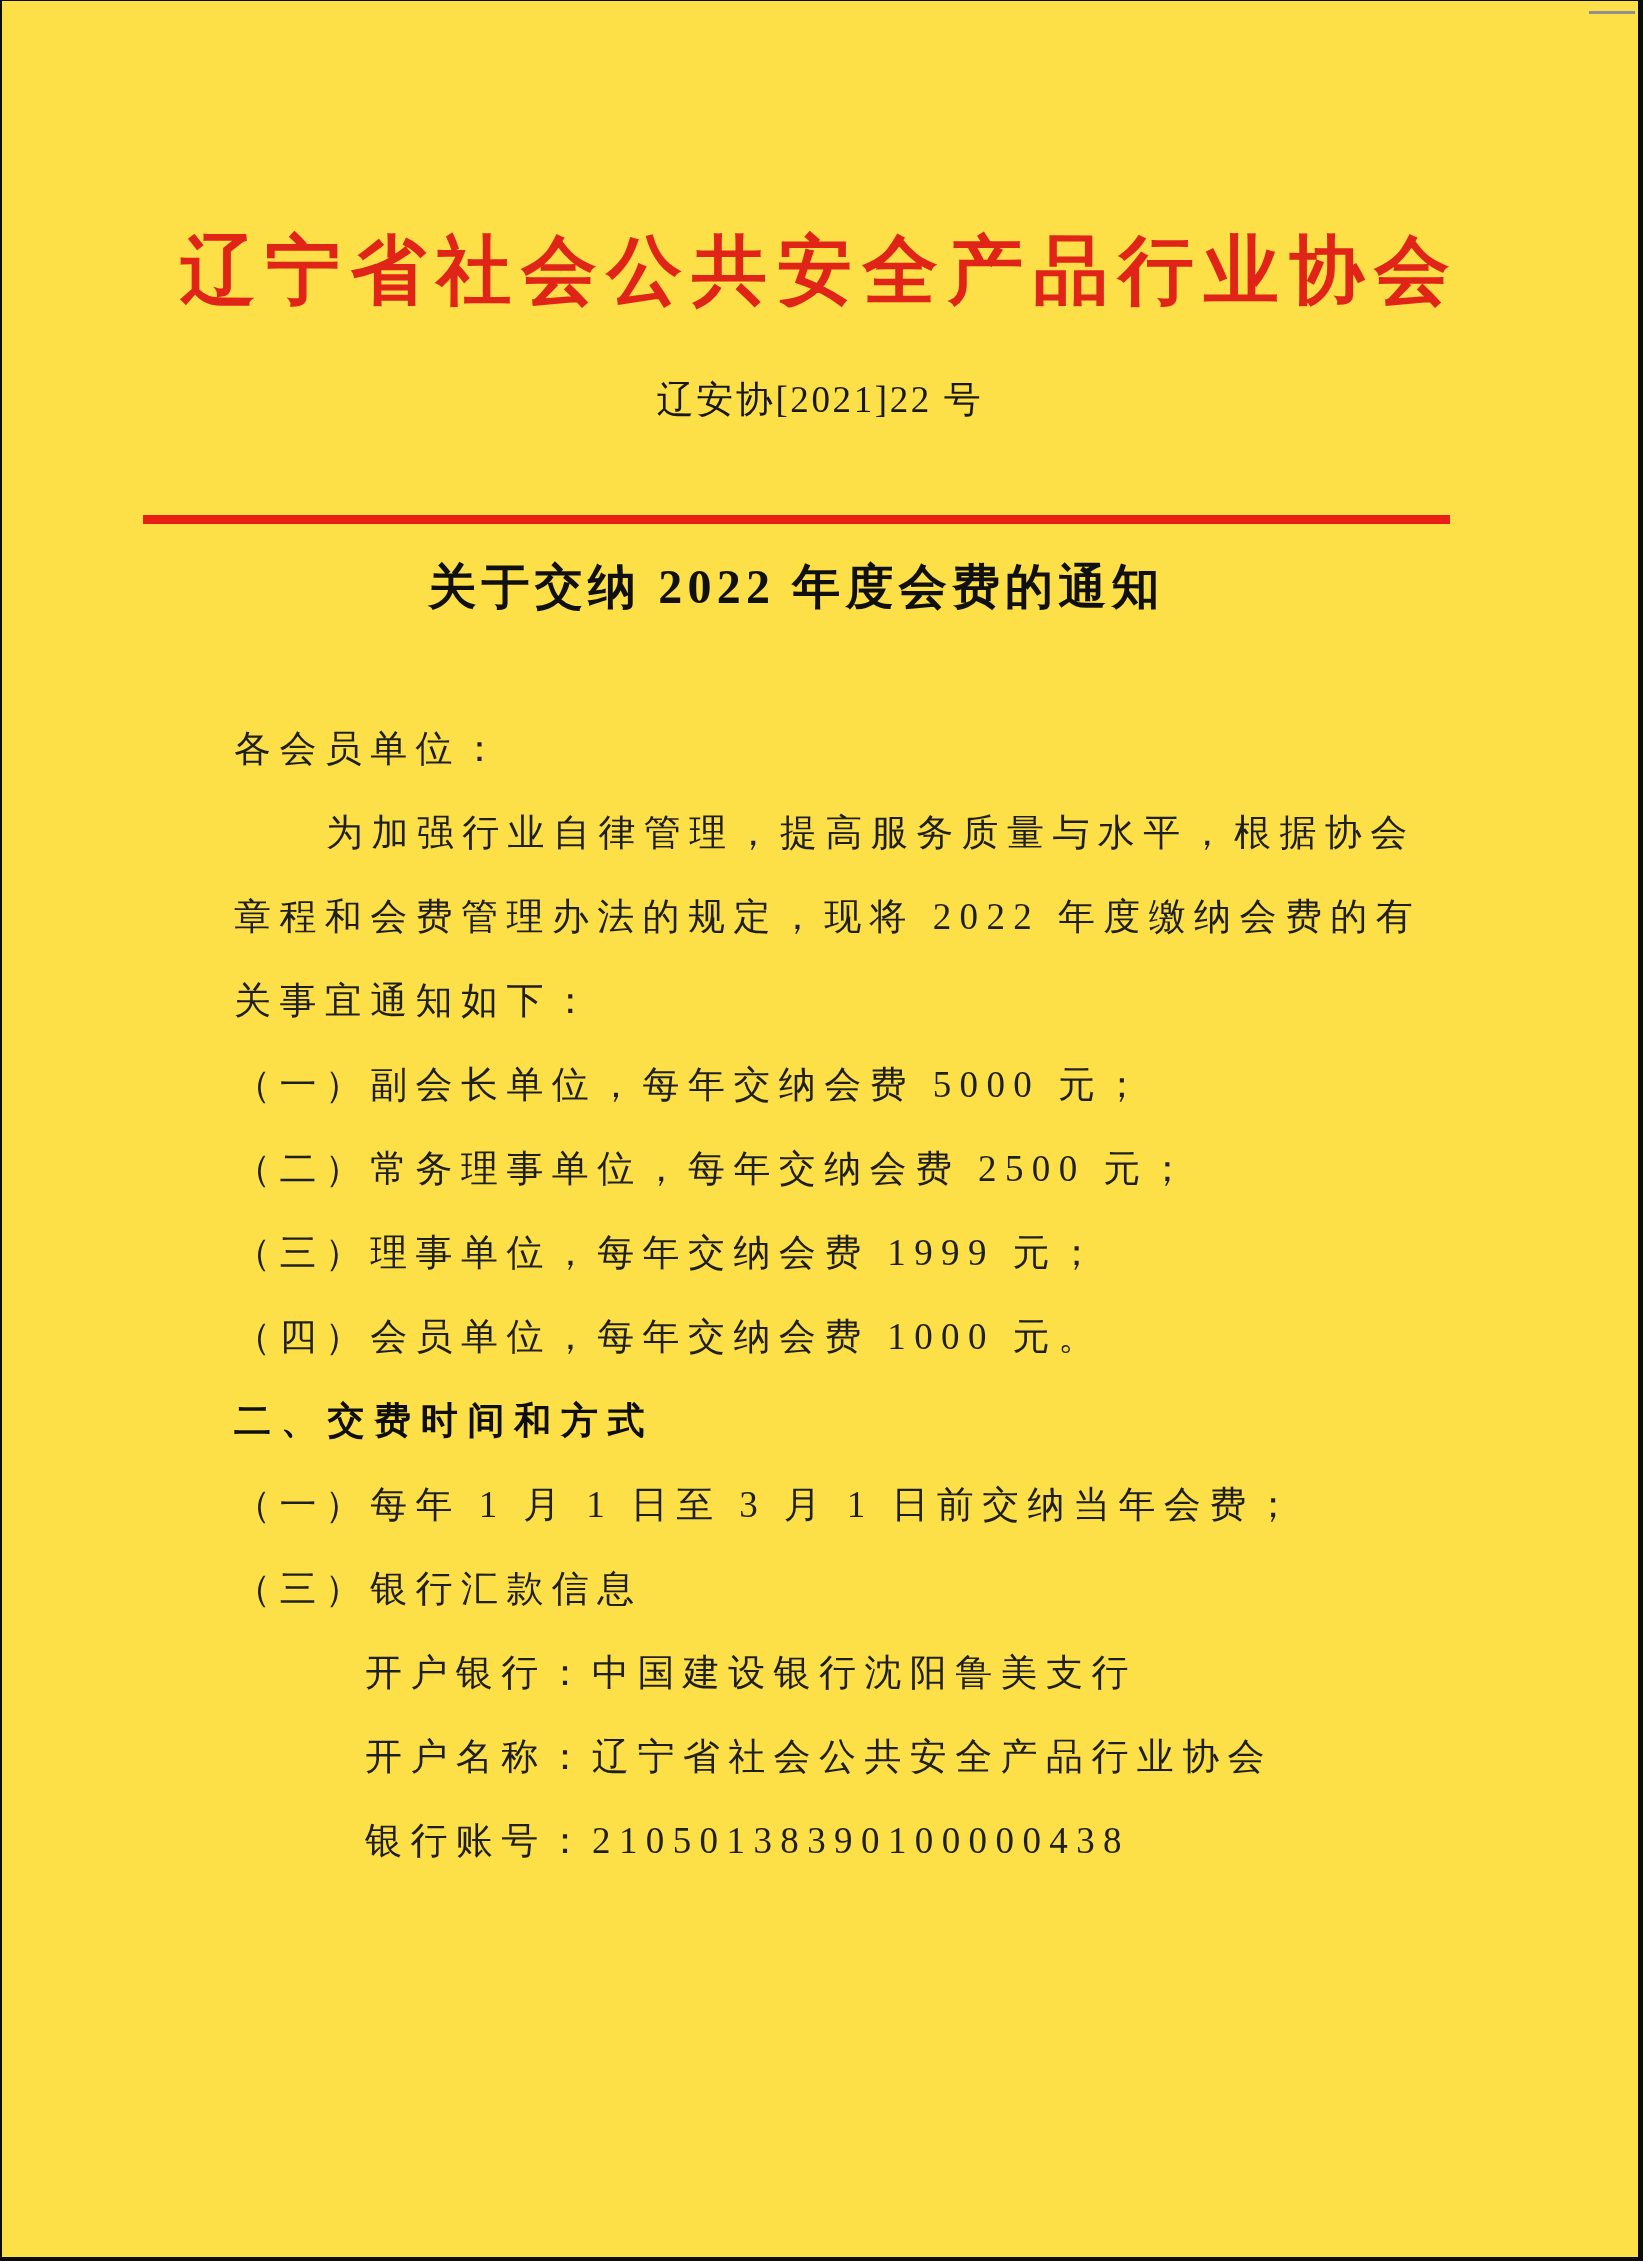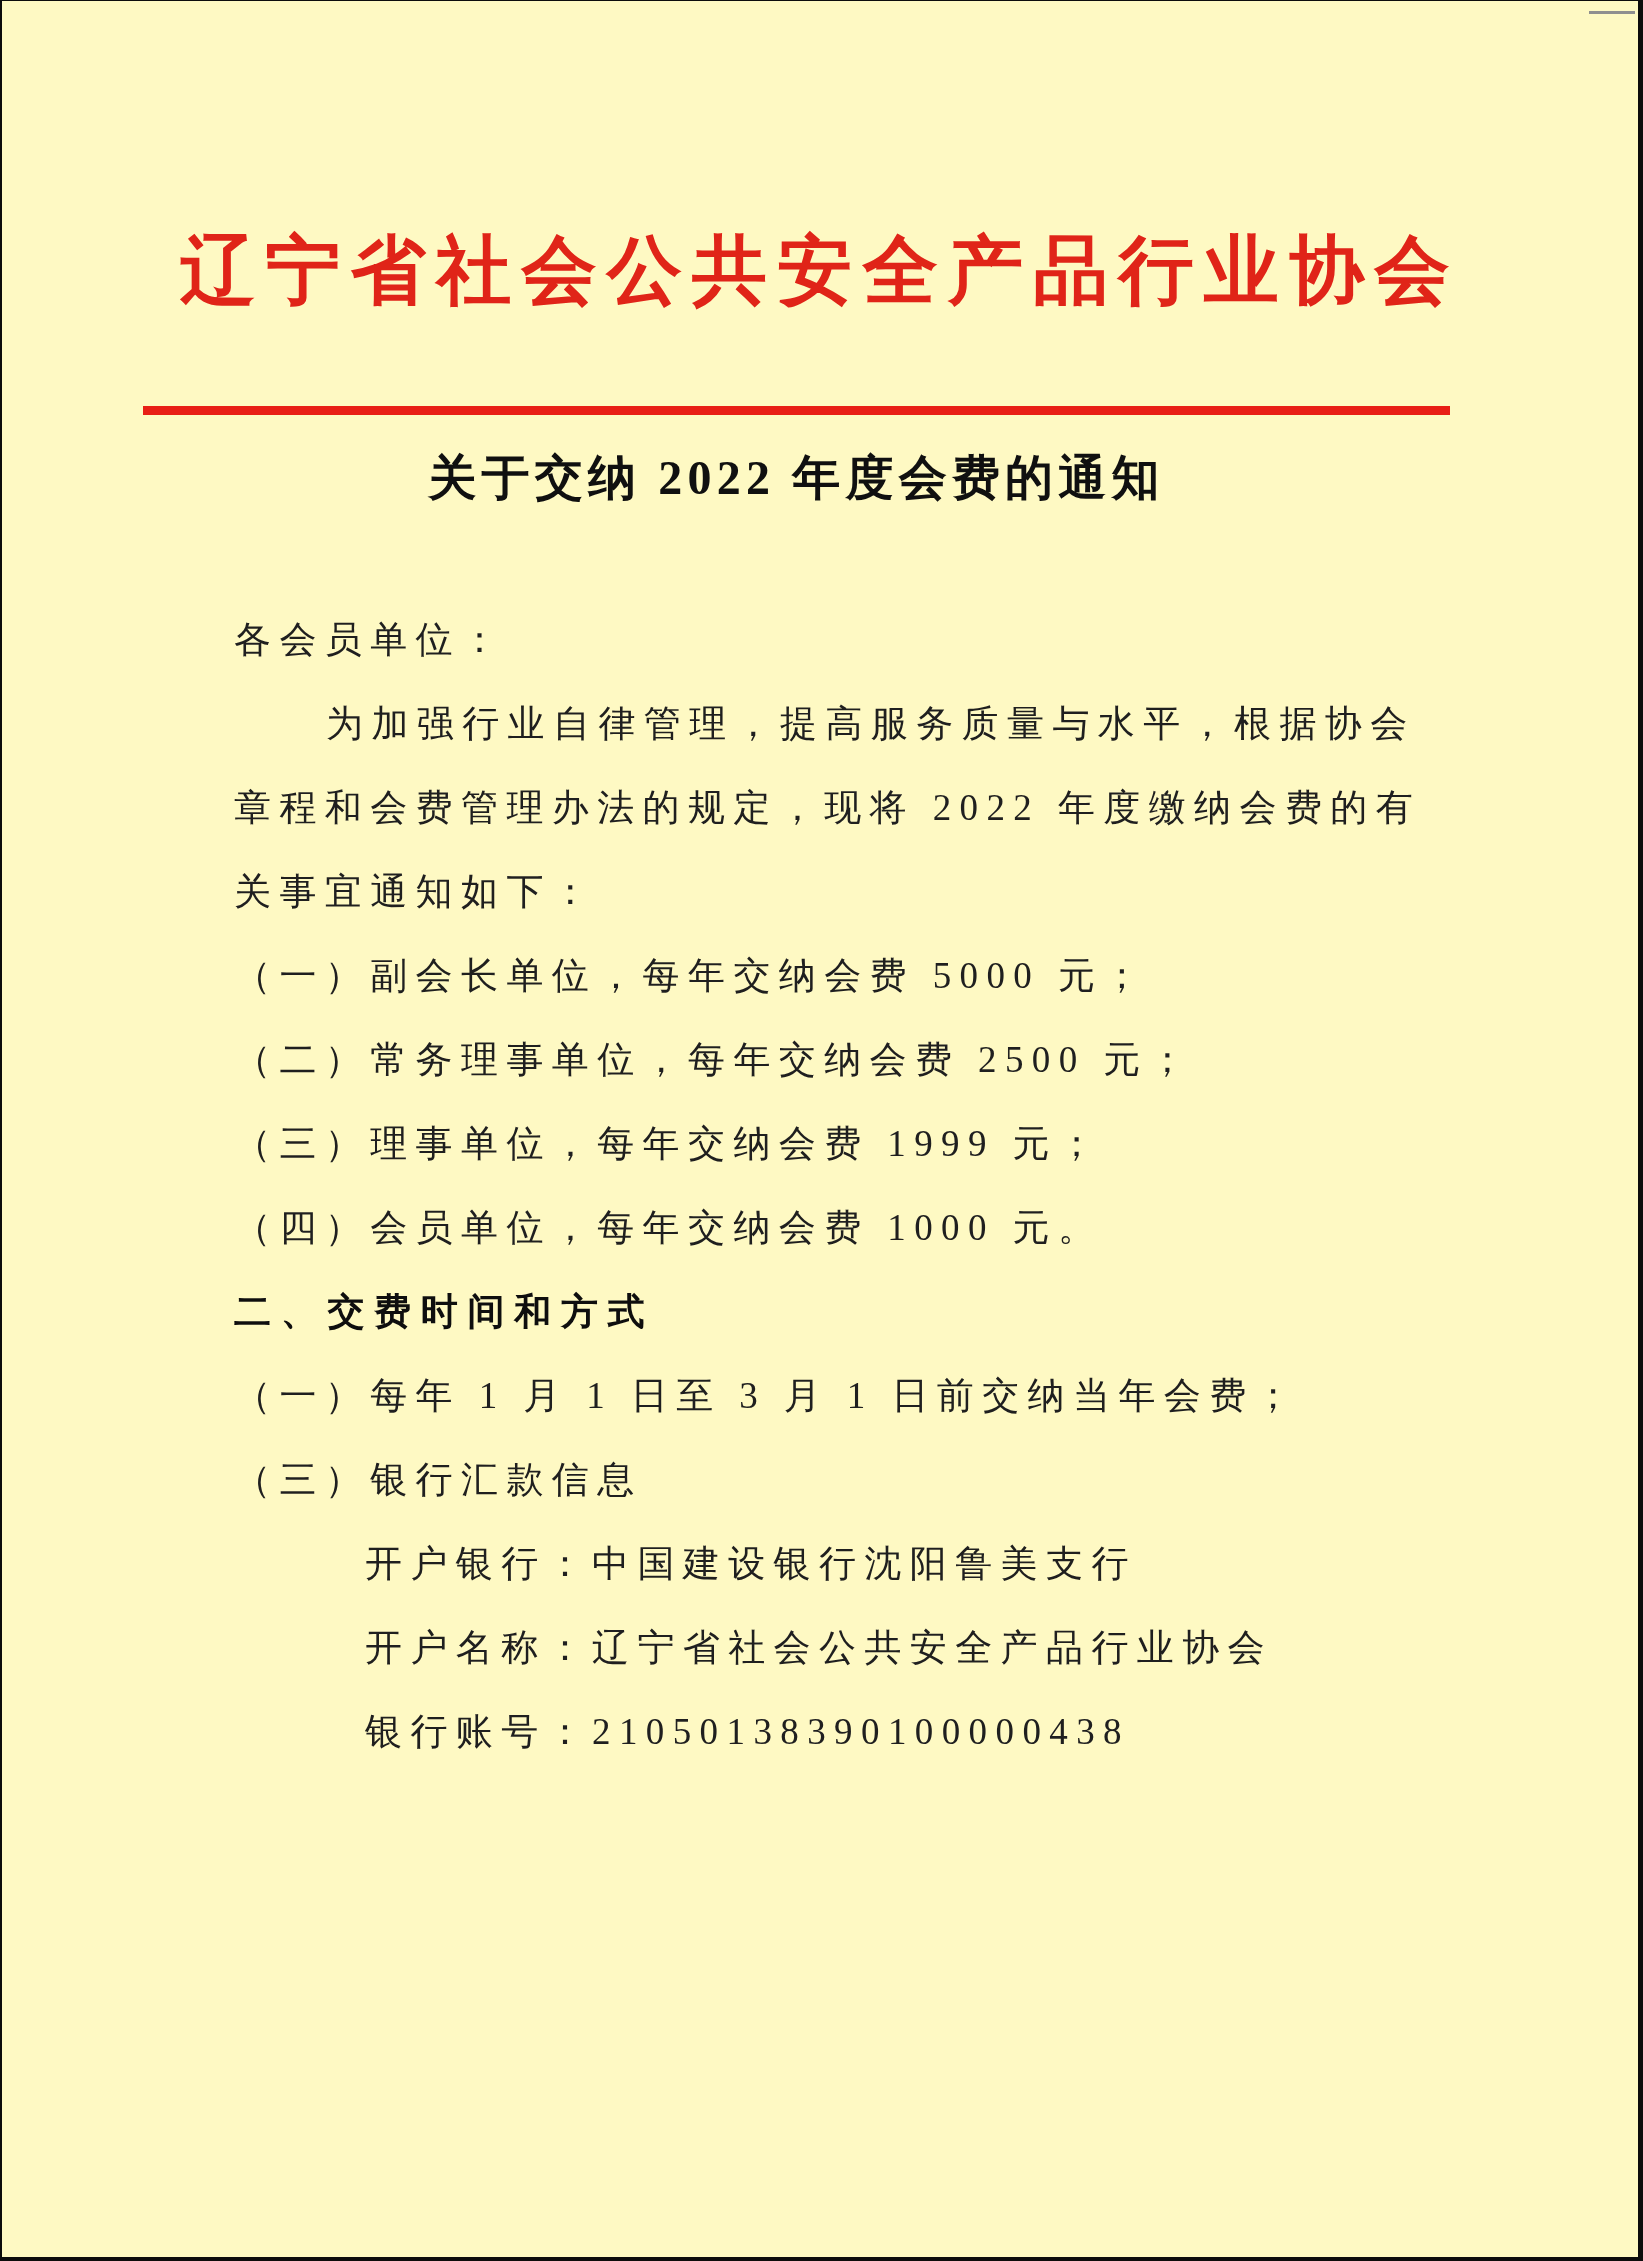--- a/index.html
+++ b/index.html
@@ -12,7 +12,7 @@
     width: 1644px;
     height: 2261px;
     box-sizing: border-box;
-    background: #fef9c3;
+    background: #fde047;
     border-top: 1.9px solid #0c0c0c;
     border-left: 2.6px solid #0c0c0c;
     border-right: 6.4px solid #0c0c0c;

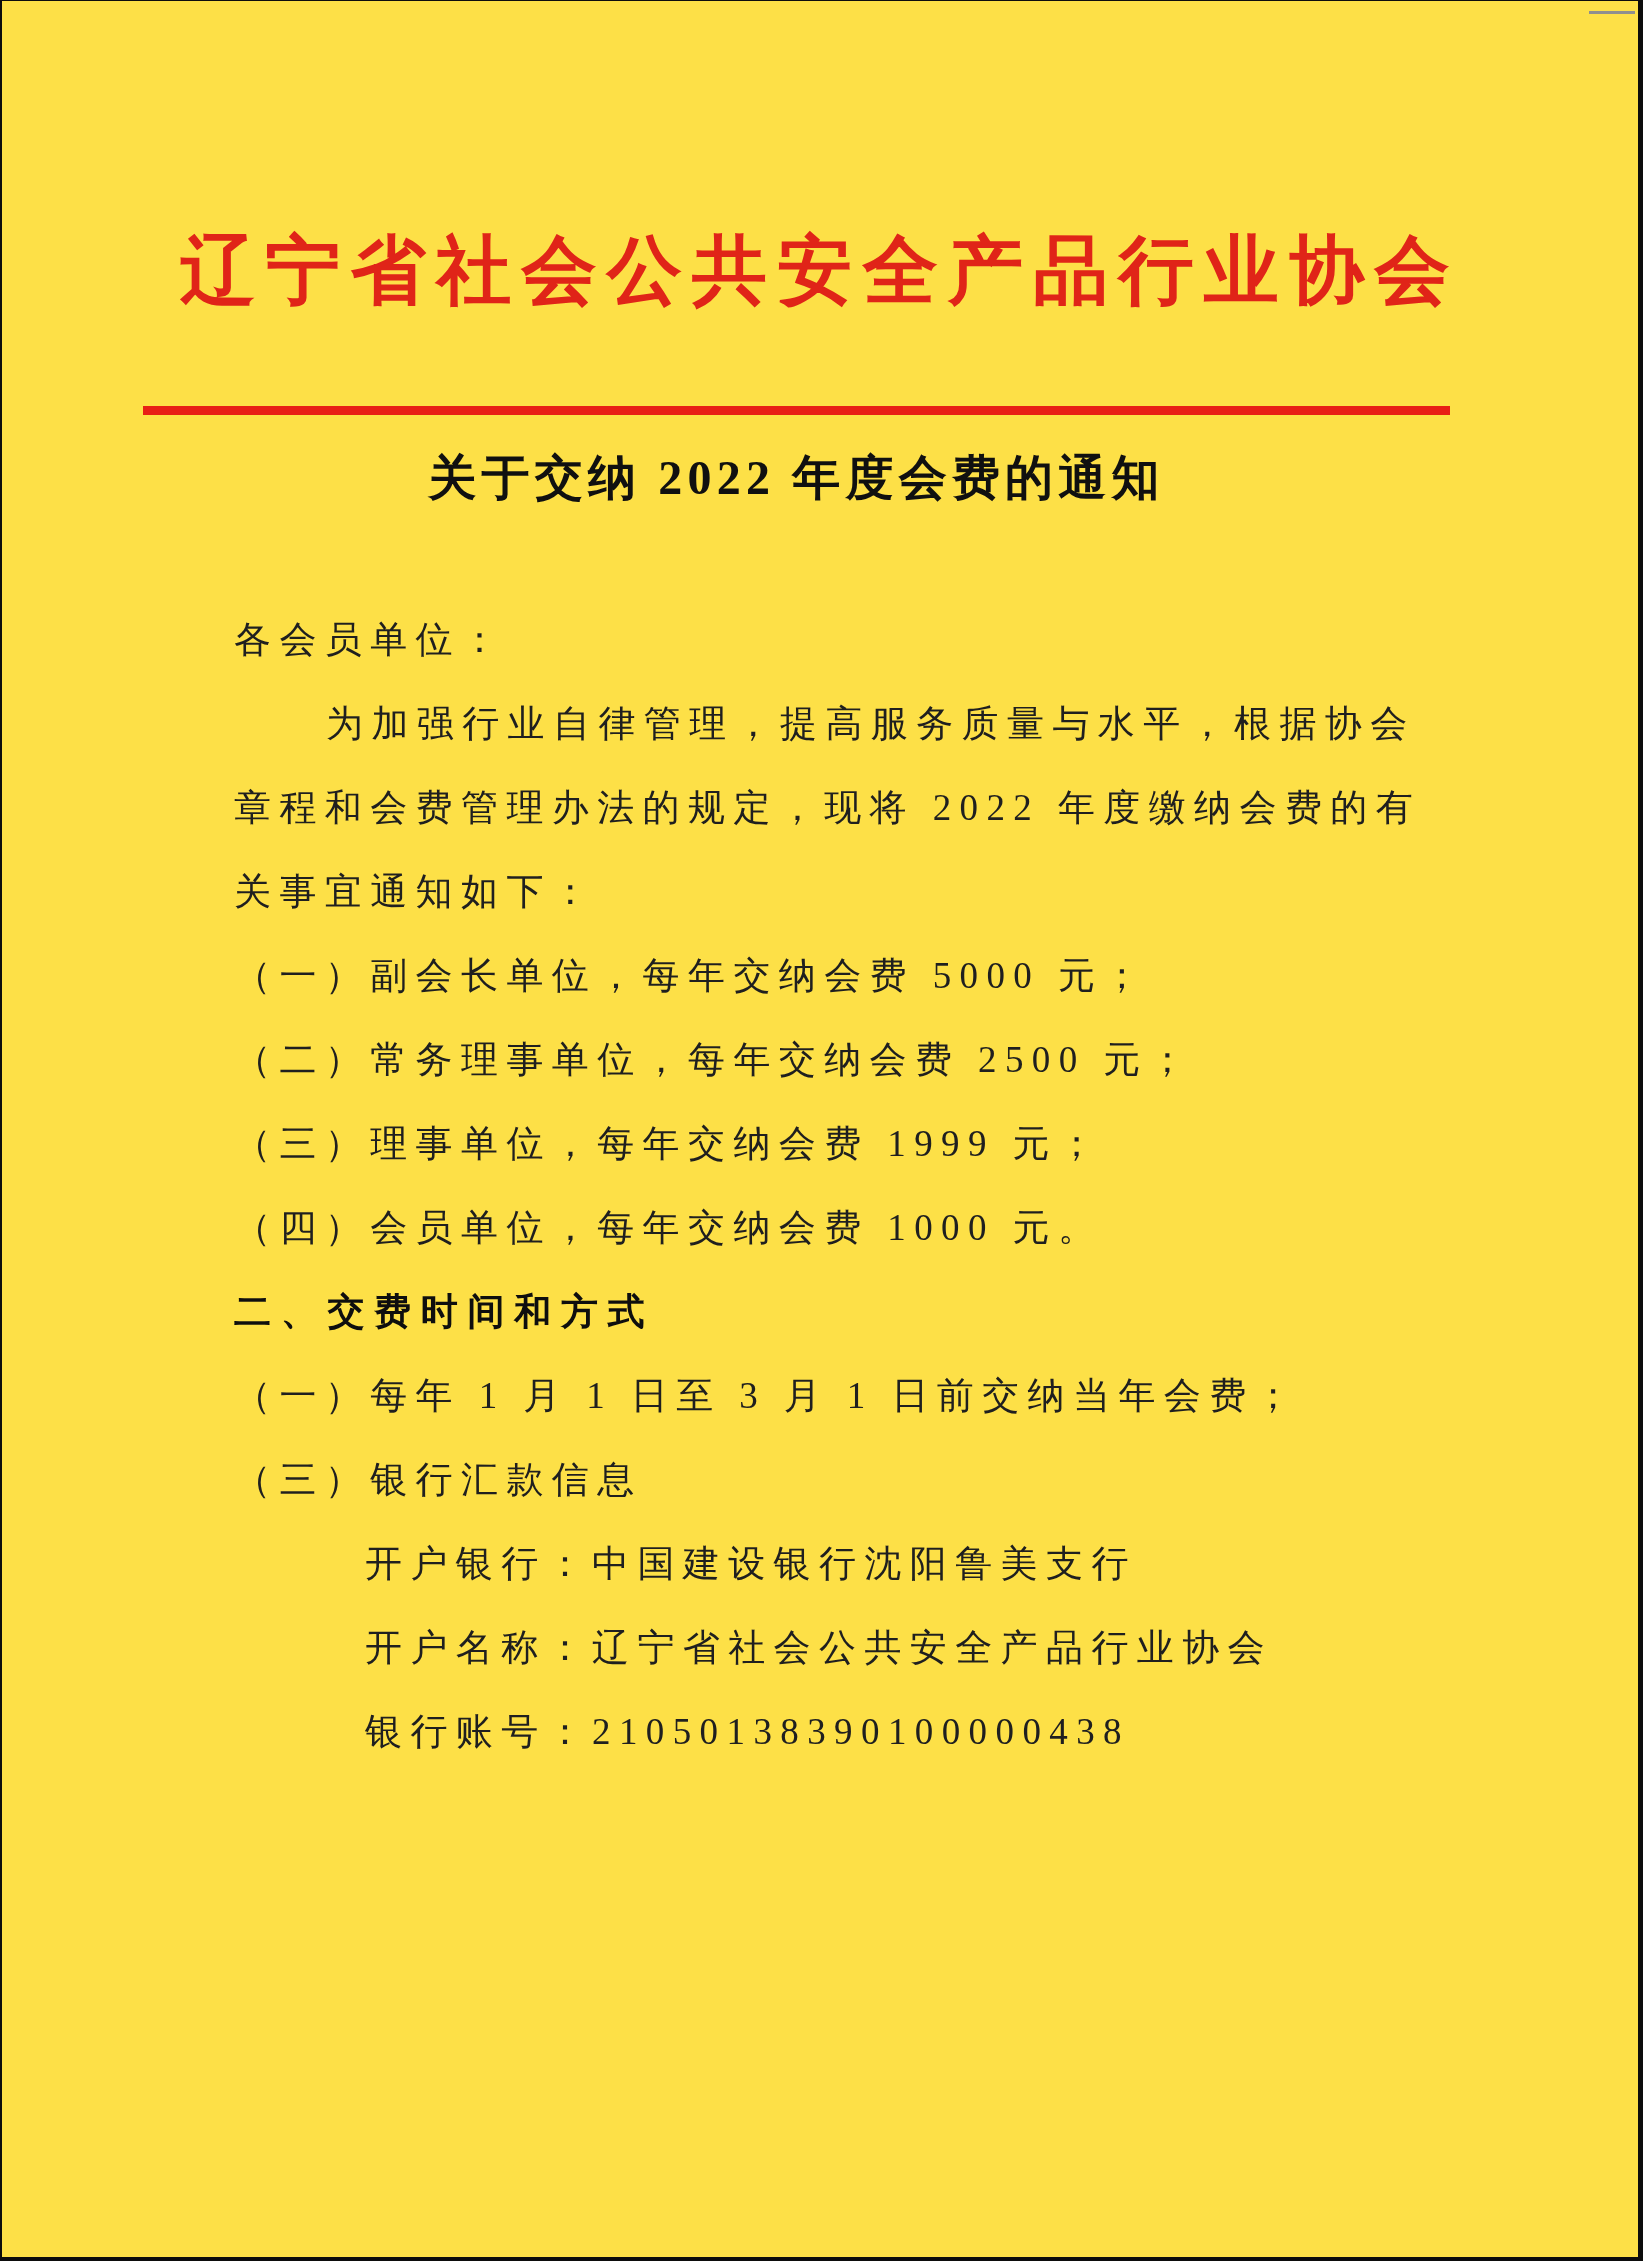--- a/index.html
+++ b/index.html
@@ -99,6 +99,7 @@
 
   <div class="org-title">辽宁省社会公共安全产品行业协会</div>
 
+  <div class="doc-number">辽安协[2021]22 号</div>
 
   <div class="red-rule"></div>
 

